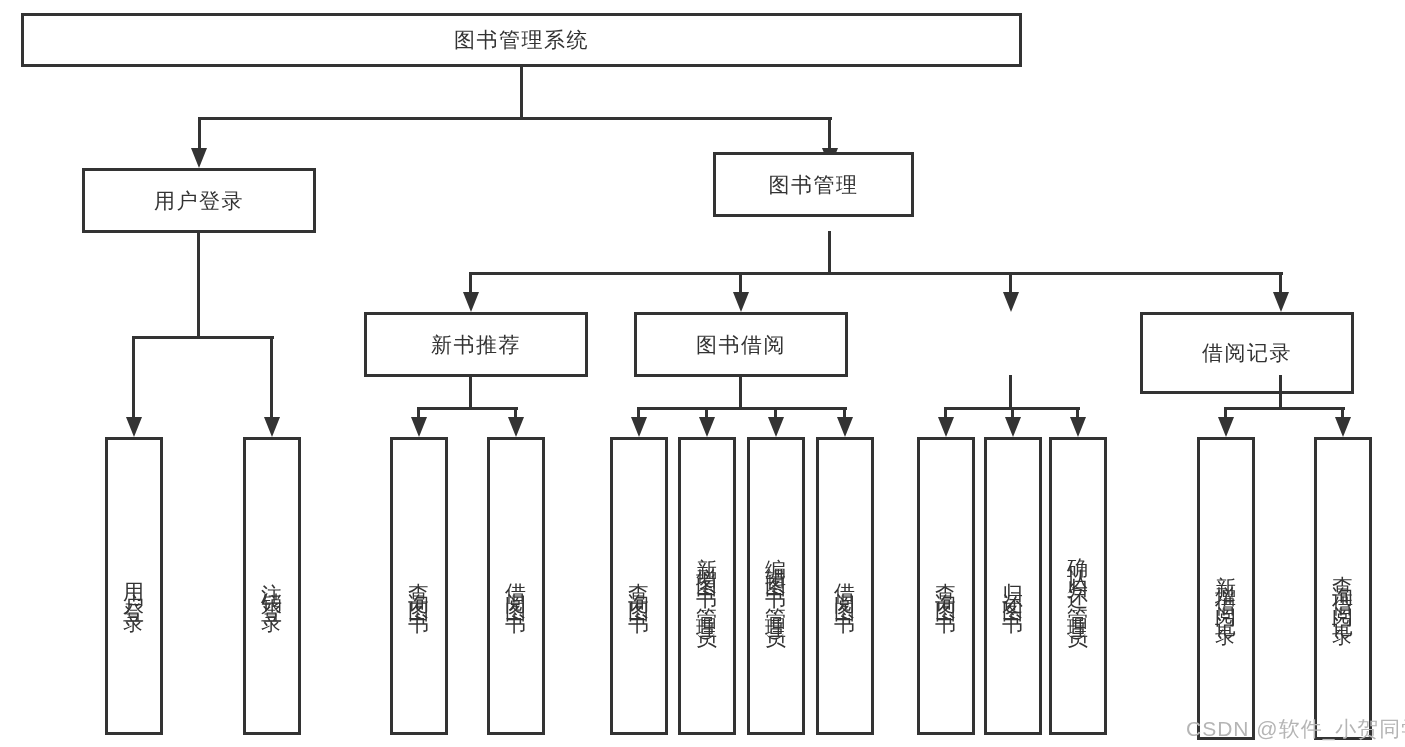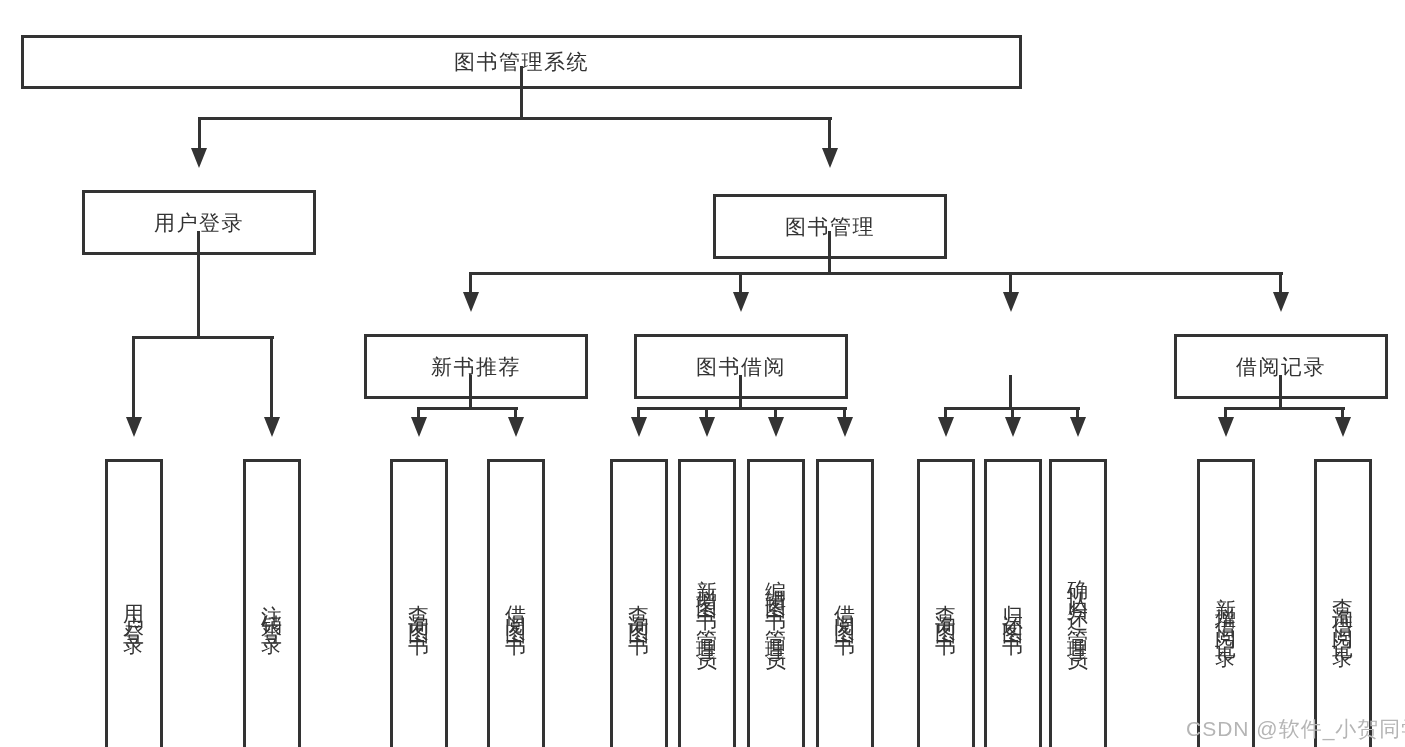--- a/index.html
+++ b/index.html
@@ -23,7 +23,6 @@
     font-size: 21px;
     letter-spacing: 1.5px;
     text-align: center;
-    margin-top: 22px;
   }
   .vbox {
     writing-mode: vertical-rl;

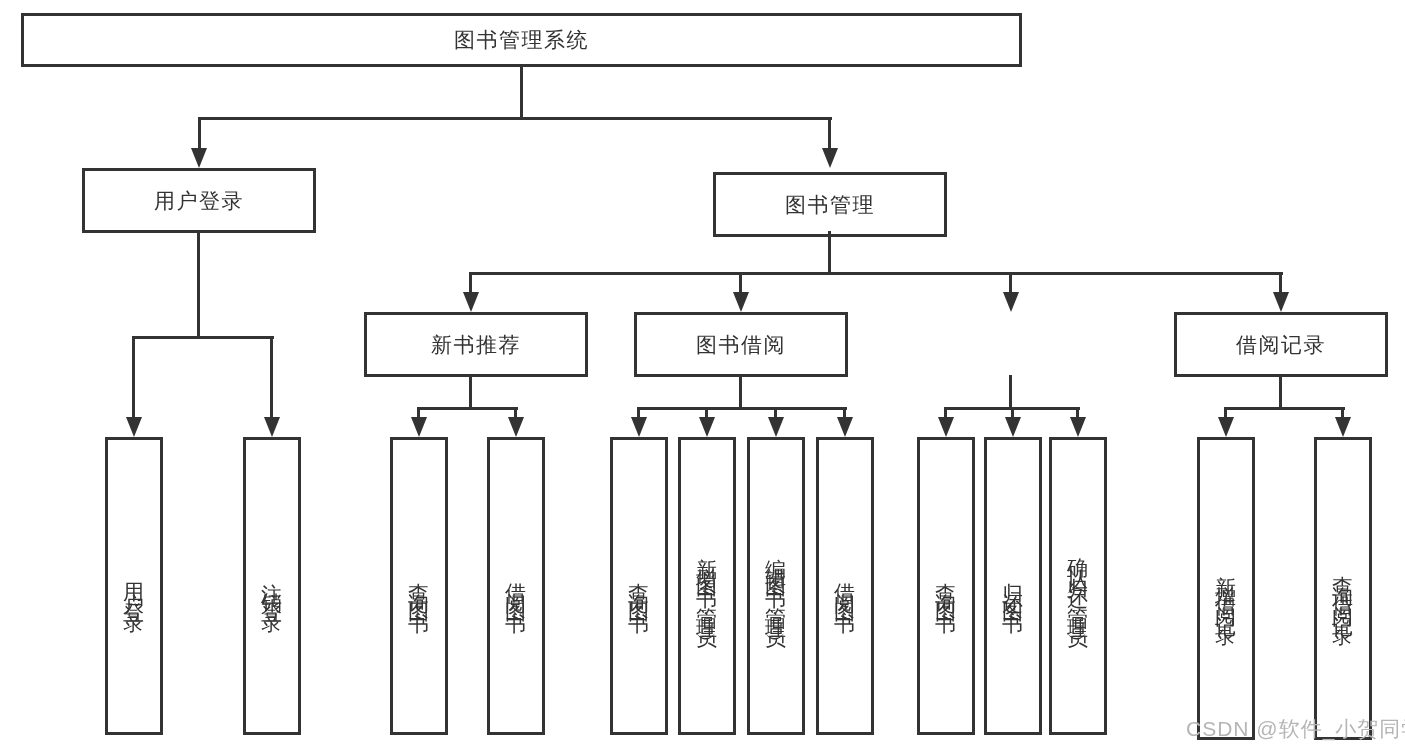--- a/index.html
+++ b/index.html
@@ -70,7 +70,7 @@
   <div class="arrow" style="left:822px; top:148px;"></div>
 
   <div class="box" style="left:82px; top:168px; width:234px; height:65px;">用户登录</div>
-  <div class="box" style="left:713px; top:172px; width:234px; height:65px;">图书管理</div>
+  <div class="box" style="left:713px; top:152px; width:201px; height:65px;">图书管理</div>
 
   <div class="vline" style="left:197px; top:231px; height:107px;"></div>
   <div class="hline" style="left:132px; top:336px; width:142px;"></div>

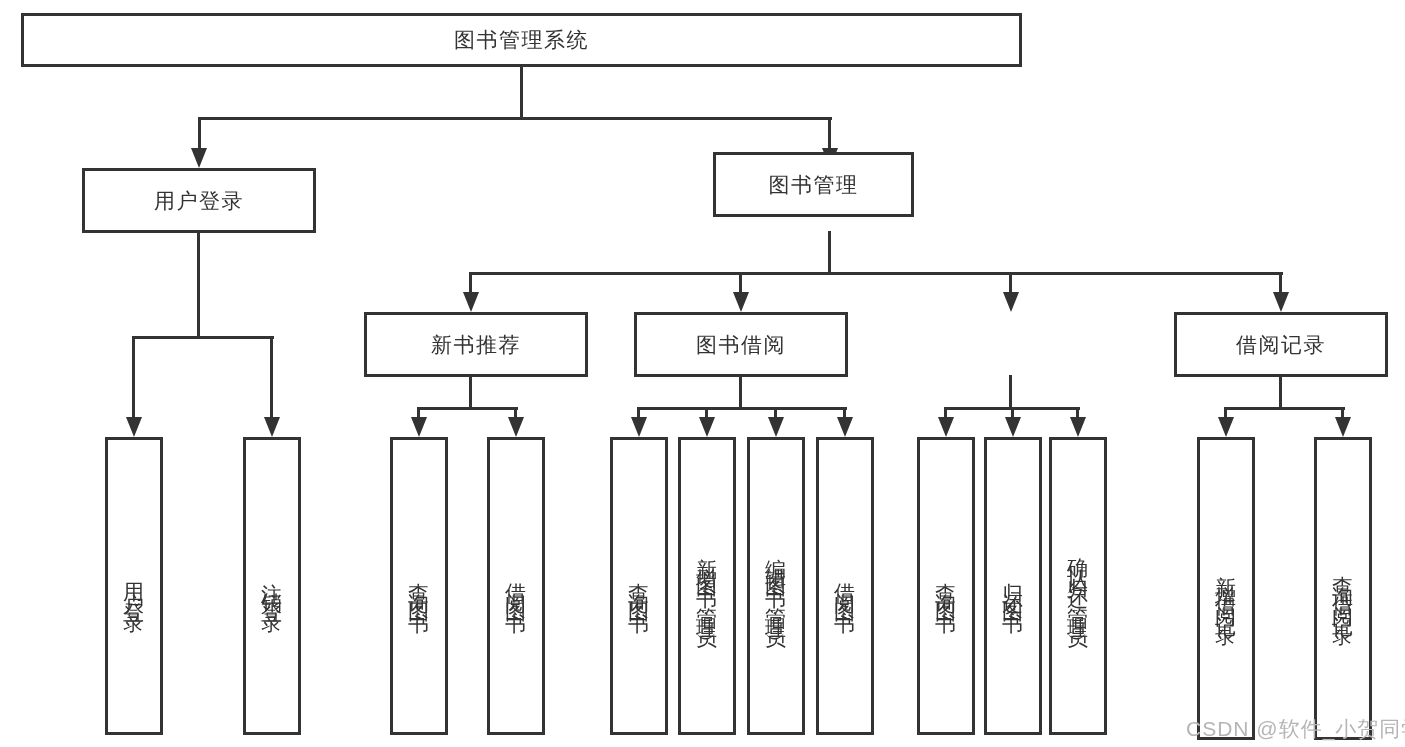--- a/index.html
+++ b/index.html
@@ -92,7 +92,7 @@
 
   <div class="box" style="left:364px; top:312px; width:224px; height:65px;">新书推荐</div>
   <div class="box" style="left:634px; top:312px; width:214px; height:65px;">图书借阅</div>
-  <div class="box" style="left:1174px; top:312px; width:214px; height:65px;">借阅记录</div>
+  <div class="box" style="left:1140px; top:312px; width:214px; height:82px;">借阅记录</div>
 
   <div class="vline" style="left:469px; top:375px; height:34px;"></div>
   <div class="hline" style="left:417px; top:407px; width:101px;"></div>

